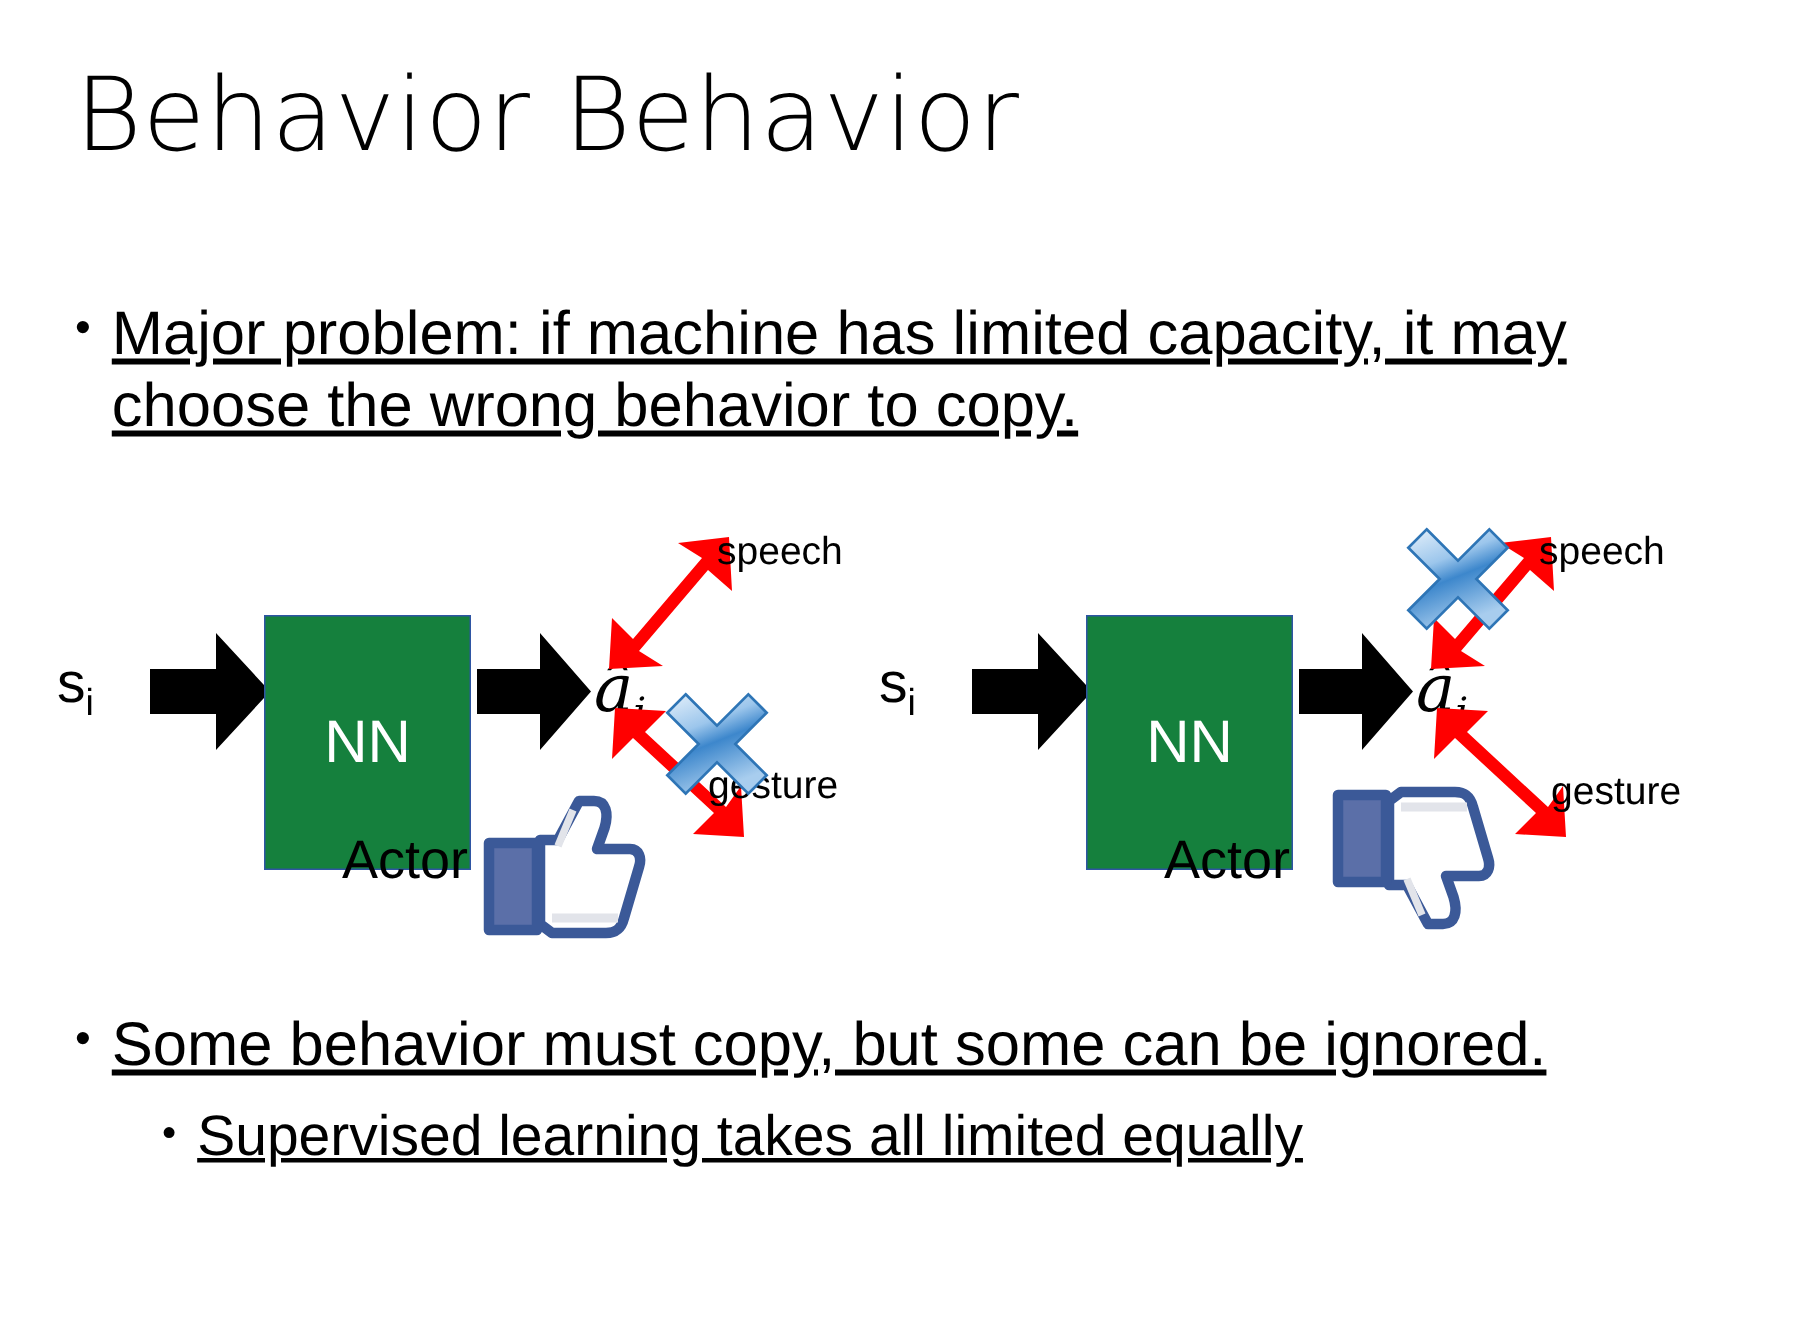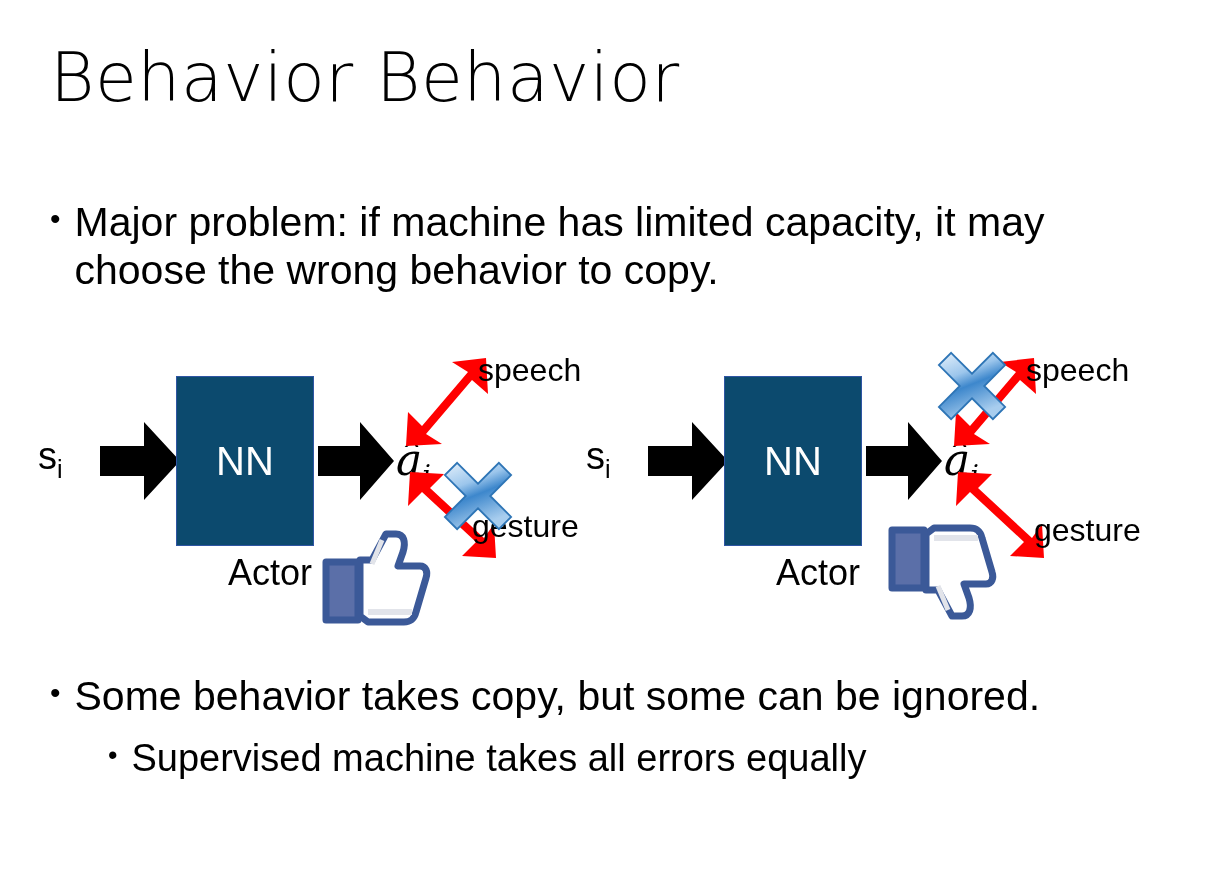--- a/index.html
+++ b/index.html
@@ -39,6 +39,7 @@
   }
   .bullet .btxt{
     line-height:1.18;
+    text-decoration:underline;
   }
   #bullet-1{left:50px;top:198px;width:1030px;font-size:41px;}
   #bullet-1 .dot{font-size:30px;position:relative;top:6px;}

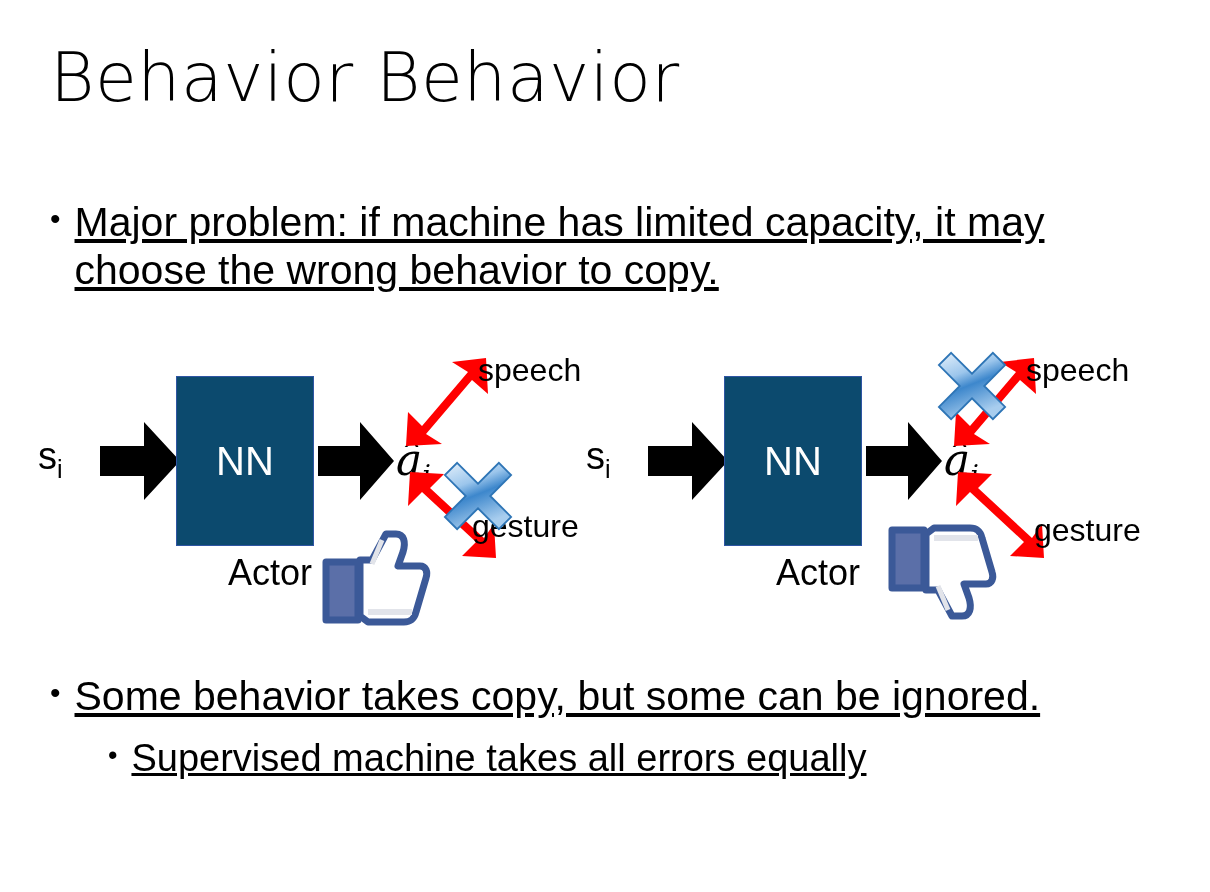--- a/index.html
+++ b/index.html
@@ -88,7 +88,7 @@
   .a-hat sub{font-size:27px;font-style:italic;}
   .out-label{
     position:absolute;
-    font-size:32px;
+    font-size:26px;
     font-family:"Liberation Sans",sans-serif;
     white-space:nowrap;
   }

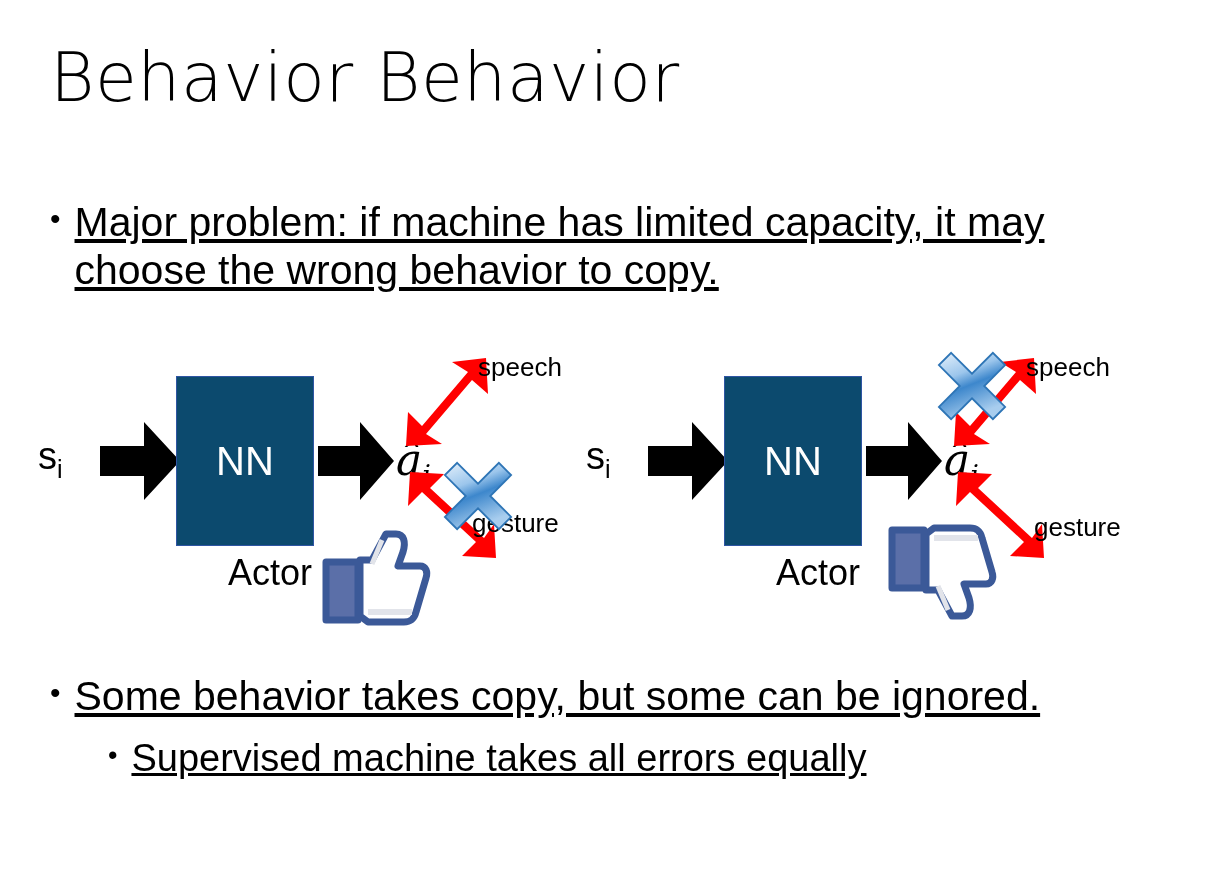--- a/index.html
+++ b/index.html
@@ -63,12 +63,13 @@
 
   .nn-box{
     position:absolute;
-    background:#0c4a6e;
+    background:#15803d;
     border:1px solid #2E55A3;
     display:flex;align-items:center;justify-content:center;
     color:#ffffff;
     font-size:40px;
     font-family:"Liberation Sans",sans-serif;
+    margin-top:34px;
   }
   .actor-label{
     position:absolute;

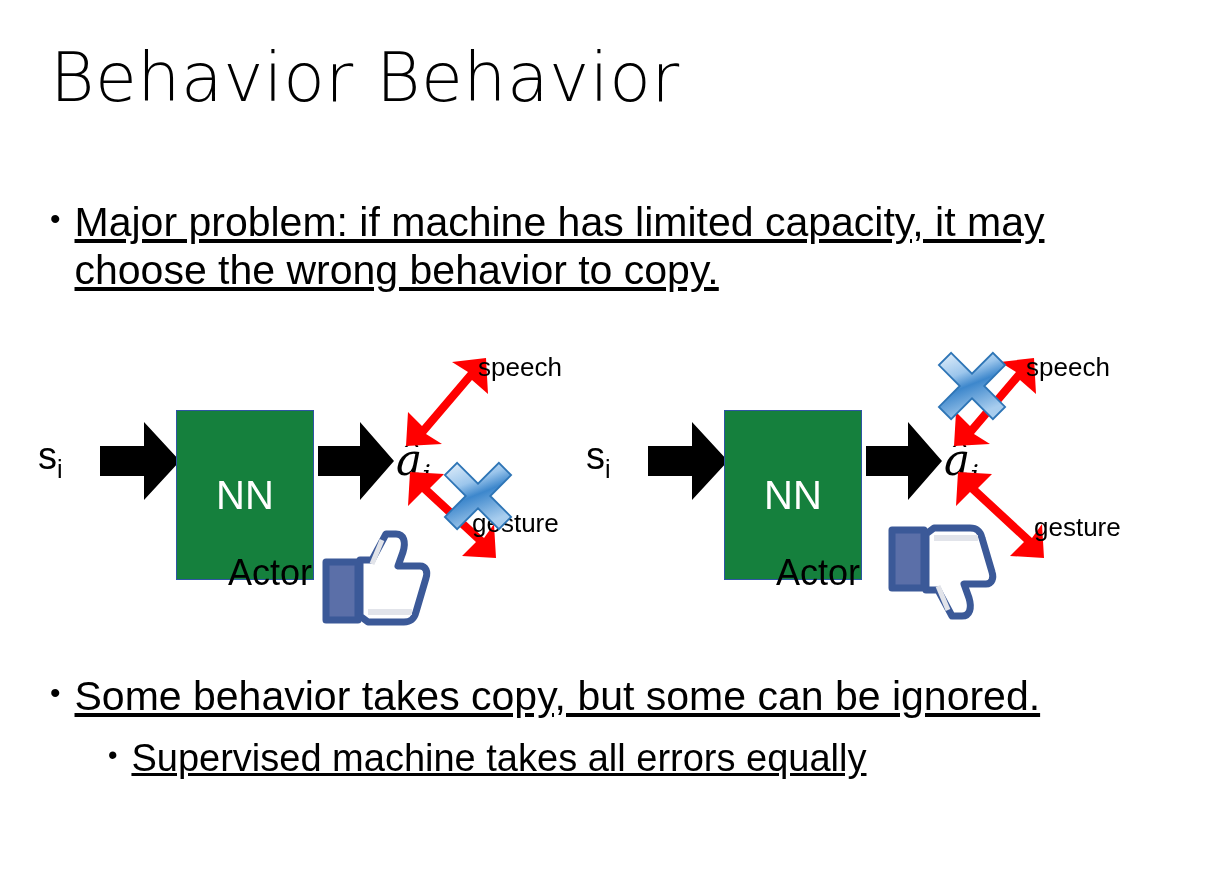--- a/index.html
+++ b/index.html
@@ -239,7 +239,7 @@
 
   <div class="bullet" id="bullet-2">
     <span class="dot">•</span>
-    <span class="btxt">Some behavior takes copy, but some can be ignored.</span>
+    <span class="btxt">Some behavior must copy, but some can be ignored.</span>
   </div>
 
   <div class="bullet" id="bullet-3">

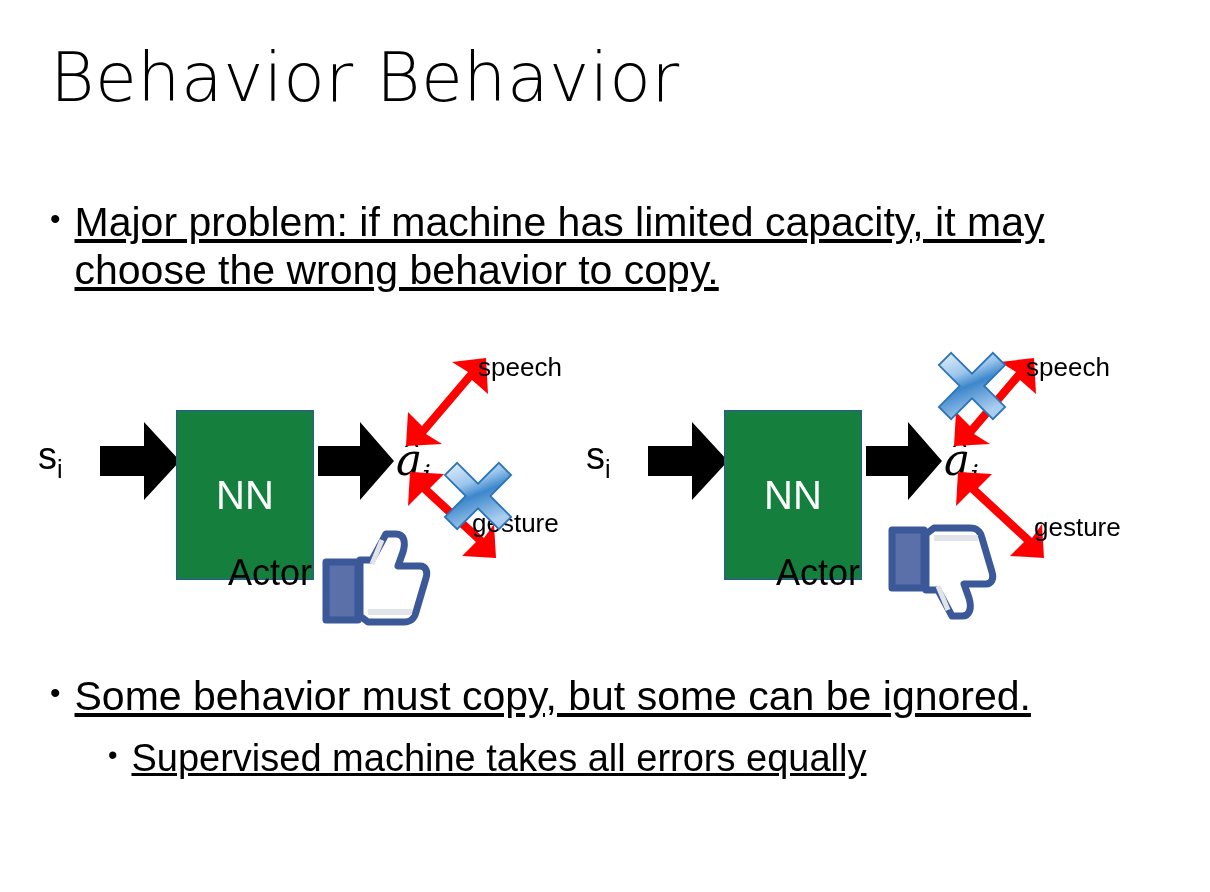--- a/index.html
+++ b/index.html
@@ -244,7 +244,7 @@
 
   <div class="bullet" id="bullet-3">
     <span class="dot">•</span>
-    <span class="btxt">Supervised machine takes all errors equally</span>
+    <span class="btxt">Supervised learning takes all limited equally</span>
   </div>
 
 </div>

